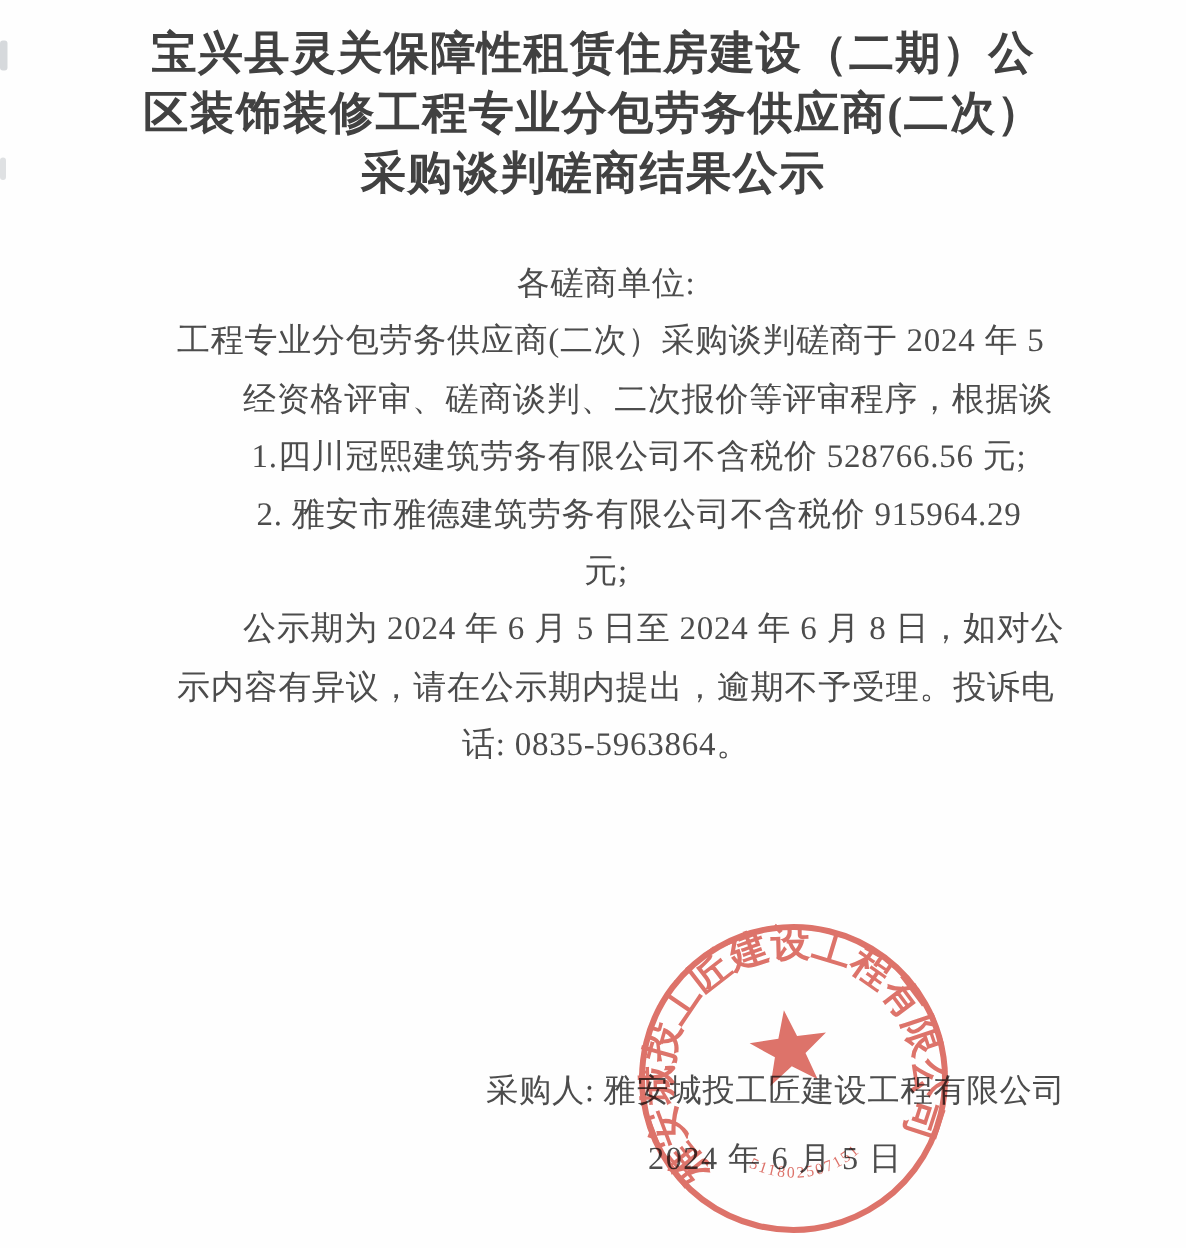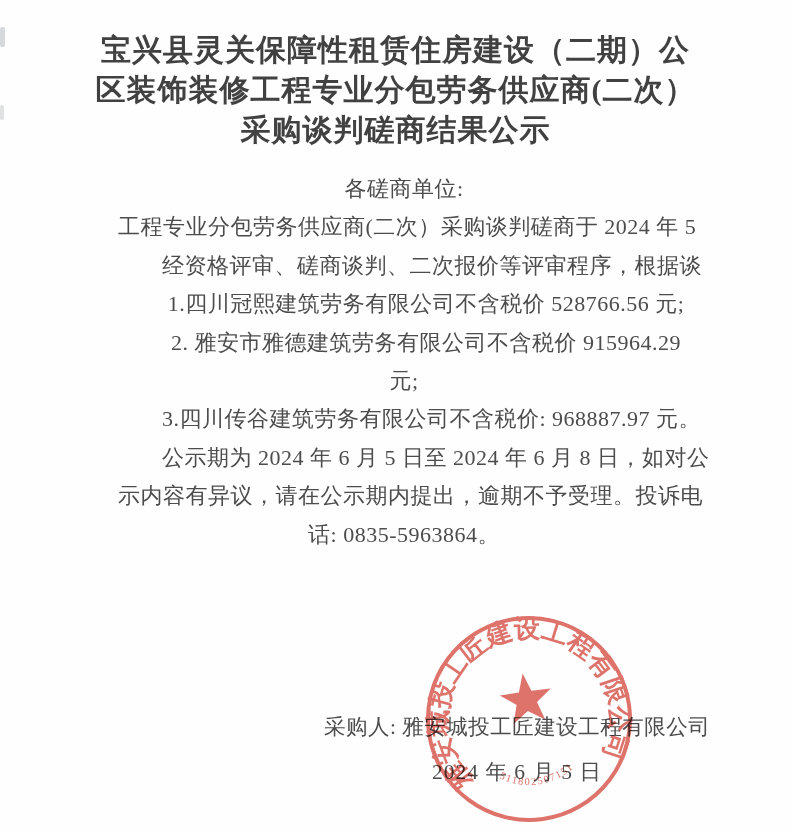--- a/index.html
+++ b/index.html
@@ -16,7 +16,7 @@
     color: #4c4c4c;
   }
   .title-block {
-    position: absolute; top: 30px; left: 0; width: 791px;
+    position: absolute; top: 16px; left: 0; width: 791px;
     text-align: center;
     font-weight: bold;
     font-size: 30px; line-height: 40px;

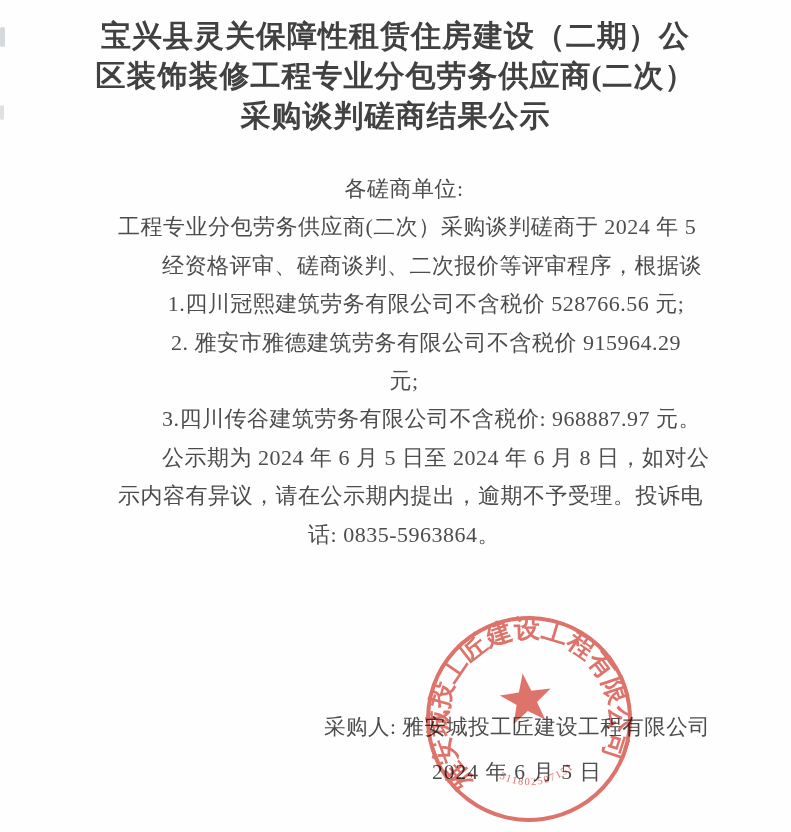--- a/index.html
+++ b/index.html
@@ -85,7 +85,6 @@
     <div class="line indent">1.四川冠熙建筑劳务有限公司不含税价 528766.56 元;</div>
     <div class="line indent">2. 雅安市雅德建筑劳务有限公司不含税价 915964.29</div>
     <div class="line">元;</div>
-    <div class="line indent">3.四川传谷建筑劳务有限公司不含税价: 968887.97 元。</div>
     <div class="line indent">公示期为 2024 年 6 月 5 日至 2024 年 6 月 8 日，如对公</div>
     <div class="line">示内容有异议，请在公示期内提出，逾期不予受理。投诉电</div>
     <div class="line">话: 0835-5963864。</div>

